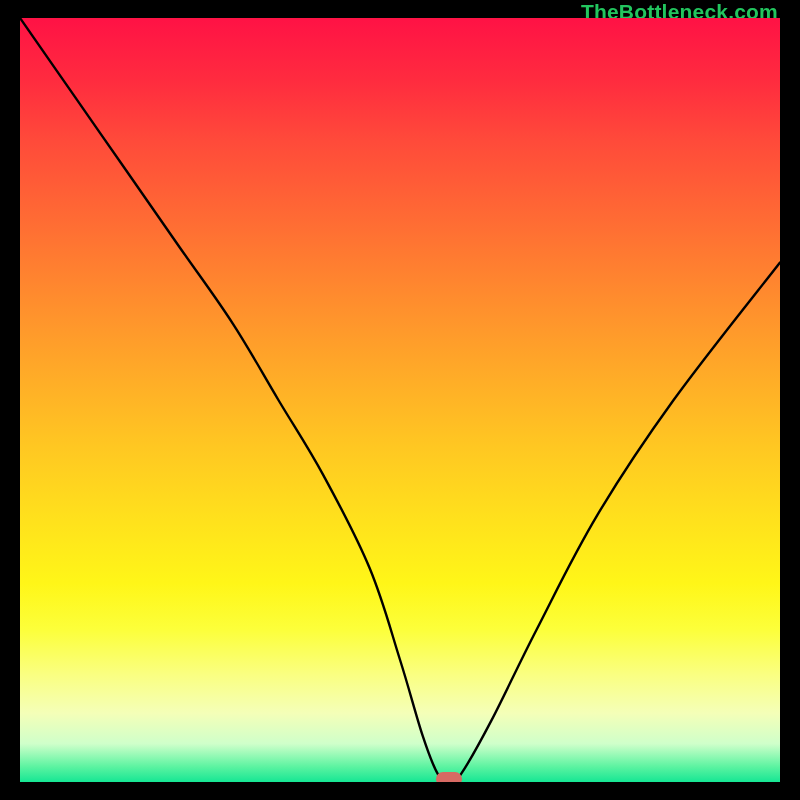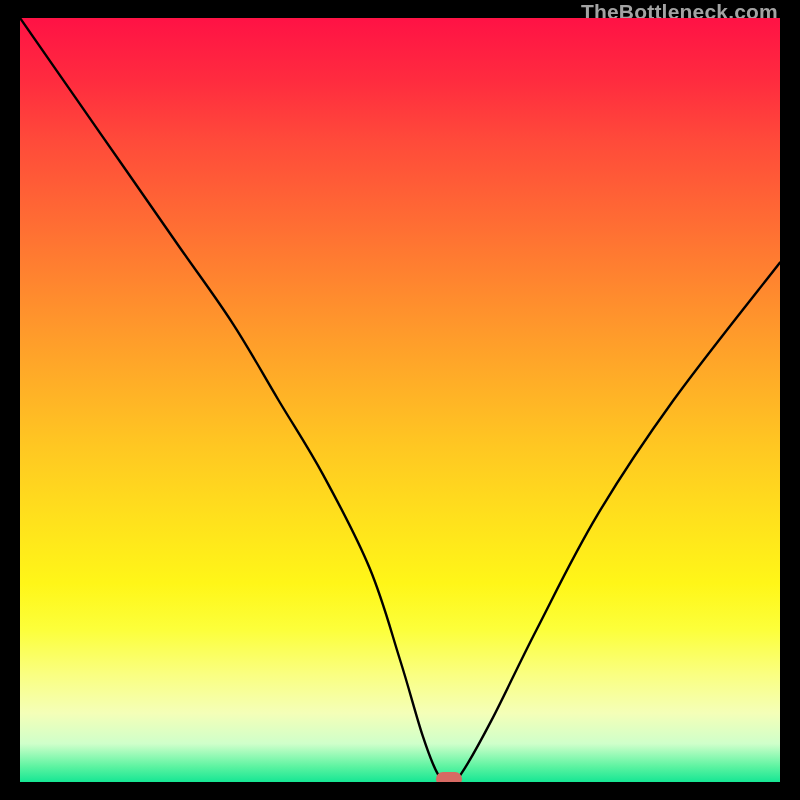--- a/index.html
+++ b/index.html
@@ -46,7 +46,7 @@
     position: absolute;
     top: 0px;
     right: 22px;
-    color: #a3a3a3;
+    color: #22c55e;
     font-size: 21px;
     font-weight: 600;
     letter-spacing: 0.2px;

